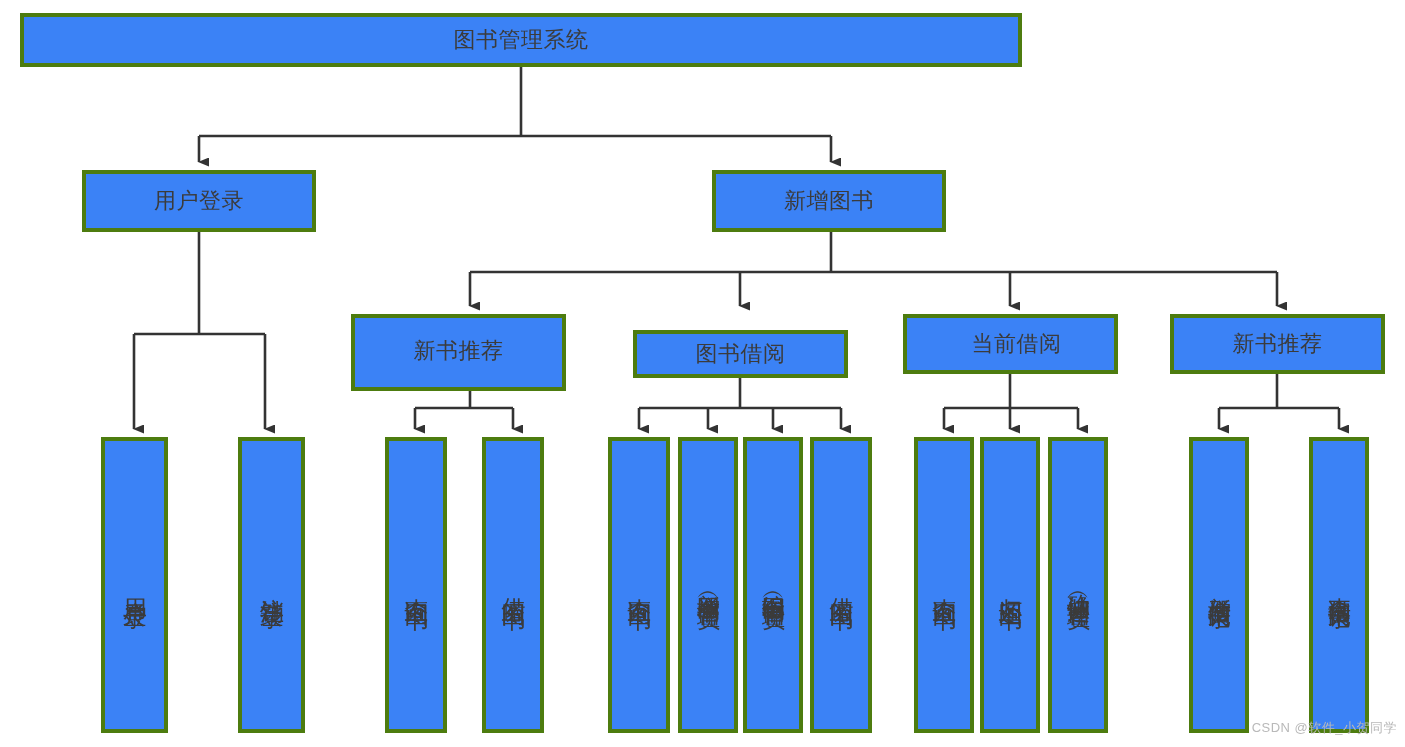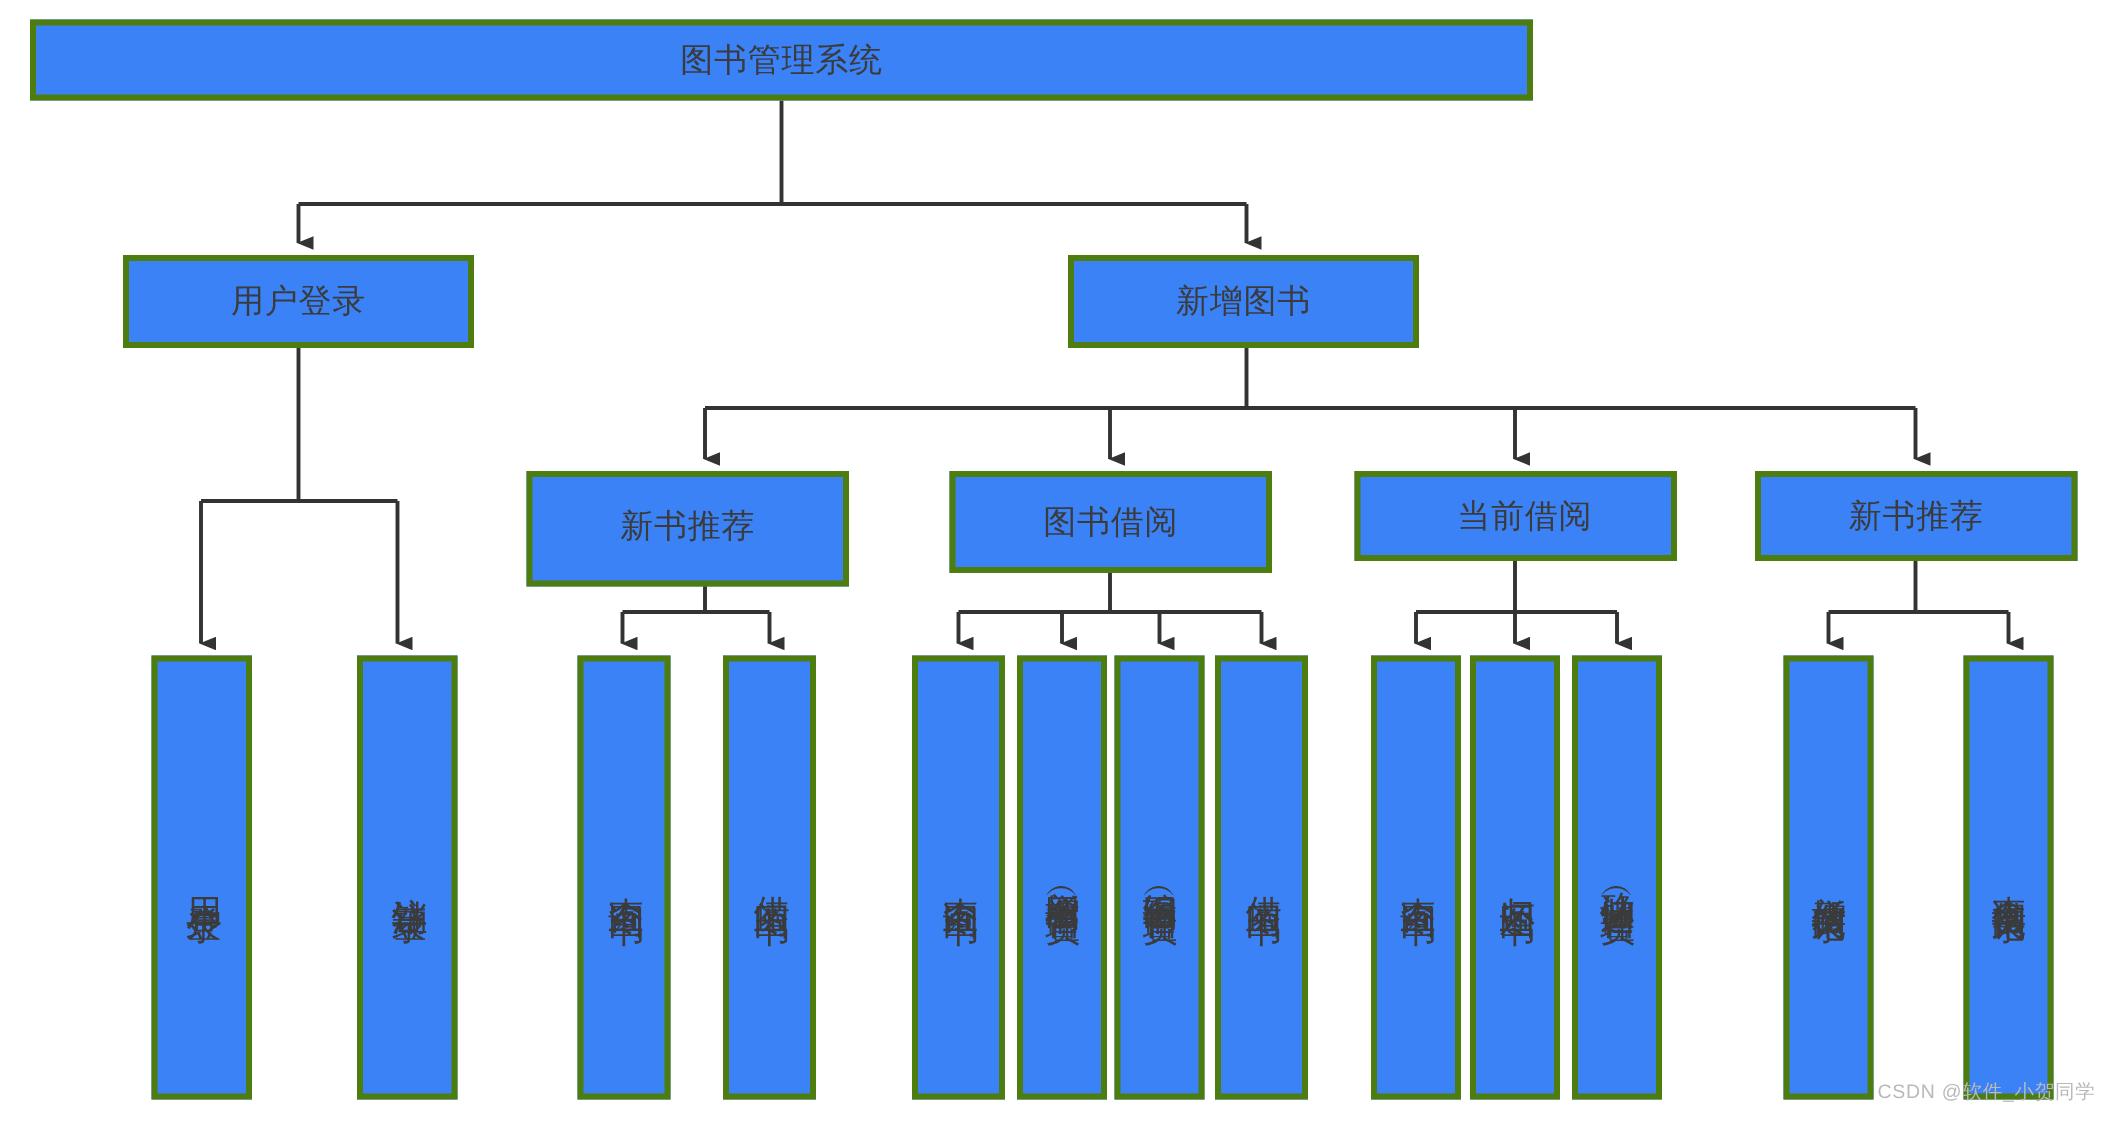--- a/index.html
+++ b/index.html
@@ -145,7 +145,7 @@
   <div class="node horiz" style="left:351px; top:314px; width:215px; height:77px;font-family:Liberation Mono, monospace;">
     <span class="node-label">新书推荐</span>
   </div>
-  <div class="node horiz" style="left:633px; top:314px; width:215px; height:68px;">
+  <div class="node horiz" style="left:633px; top:330px; width:215px; height:48px;">
     <span class="node-label">图书借阅</span>
   </div>
   <div class="node horiz" style="left:903px; top:314px; width:215px; height:60px;padding-left:12px;">

